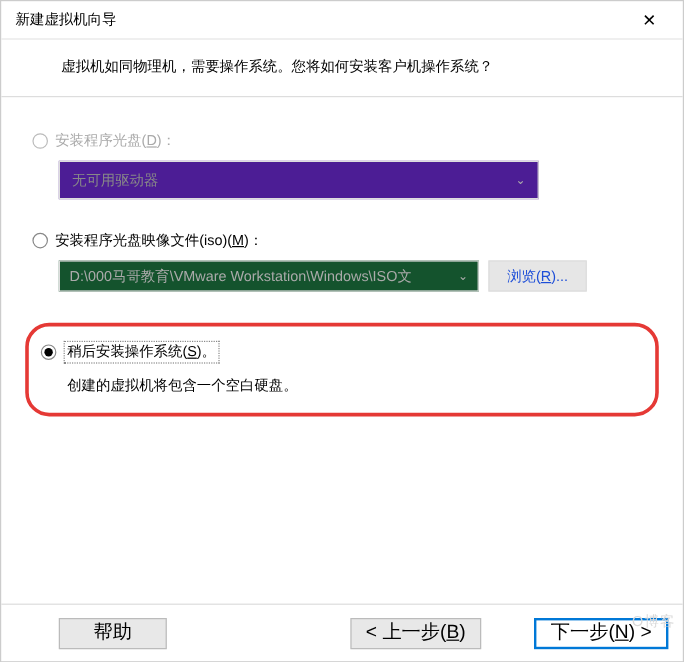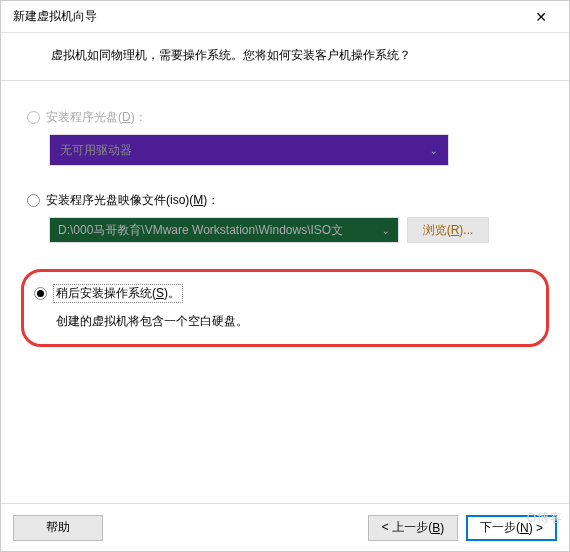--- a/index.html
+++ b/index.html
@@ -87,7 +87,7 @@
       width: 82px; height: 26px;
       background: #e6e6e6;
       border: 1px solid #ddd;
-      color: #a16207;
+      color: #1d4ed8;
       display: flex; align-items: center; justify-content: center;
       font-size: 12px;
     }

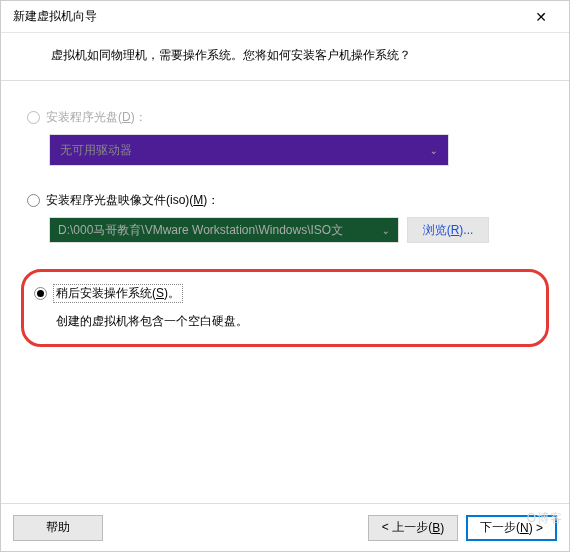--- a/index.html
+++ b/index.html
@@ -119,8 +119,9 @@
       background: #e8e8e8;
       border: 1px solid #bbb;
       display: flex; align-items: center; justify-content: center;
-      font-size: 12px;
+      font-size: 16px;
       cursor: pointer;
+      margin-left: 36px;
     }
     .footer-btn.primary {
       background: #fff;

